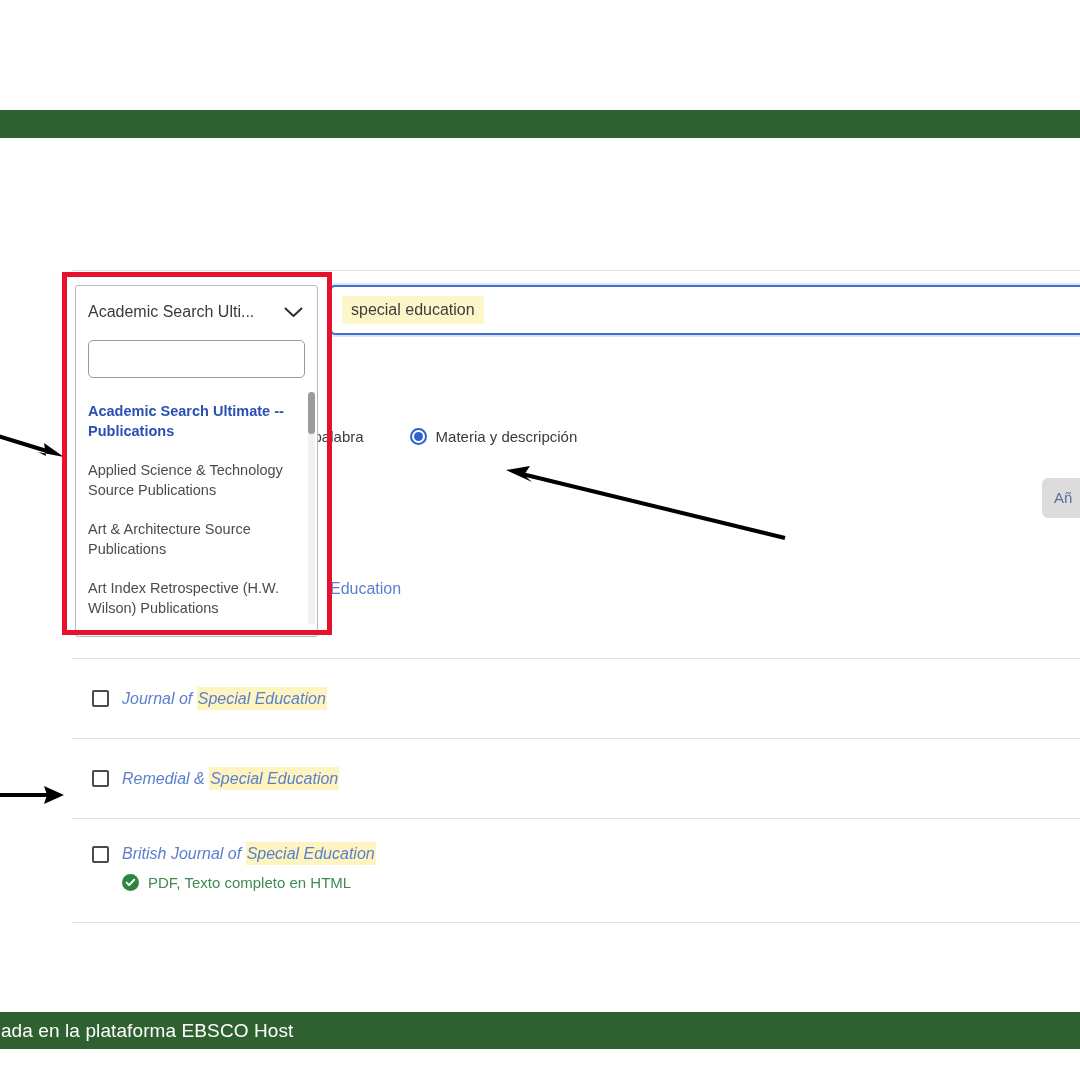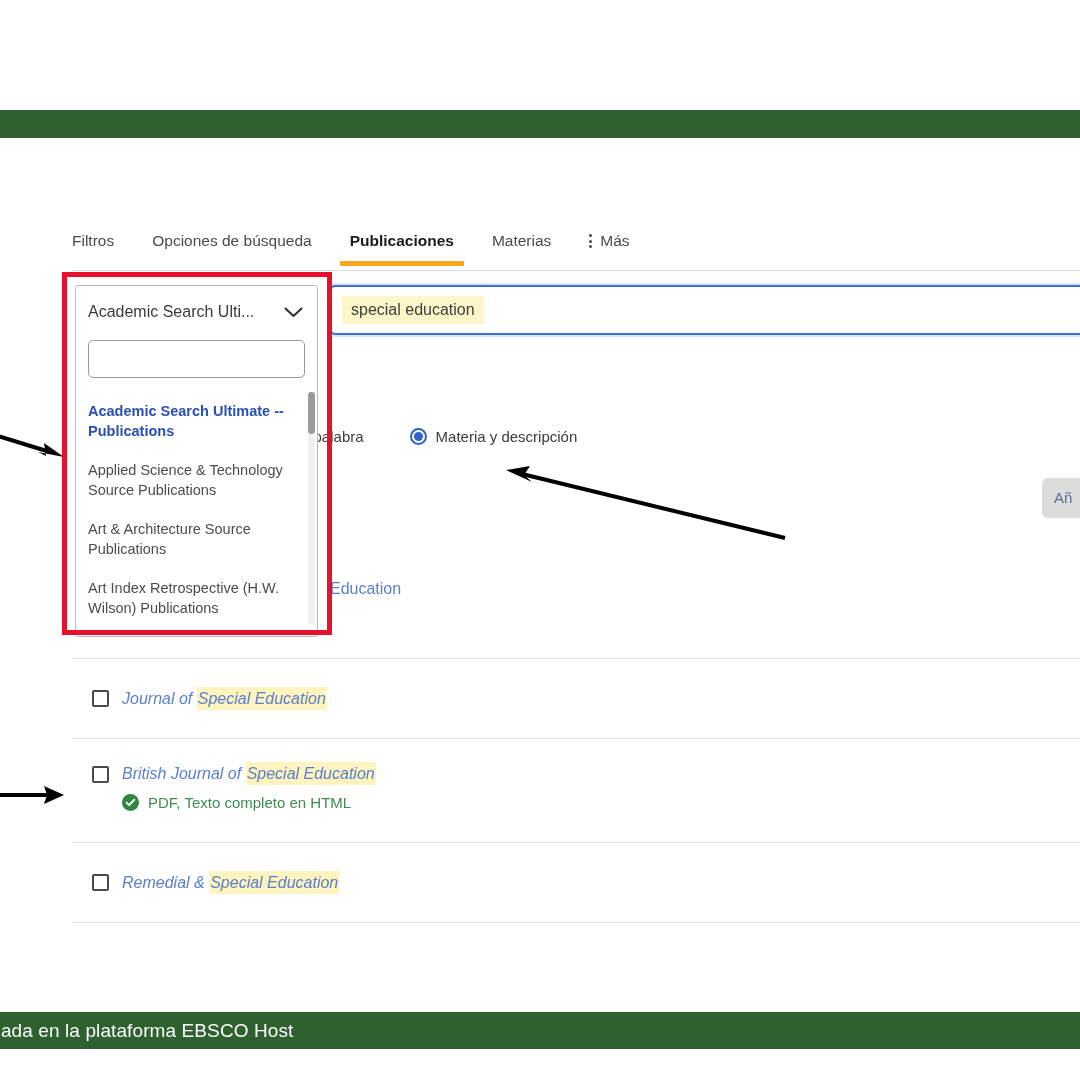--- a/index.html
+++ b/index.html
@@ -170,28 +170,6 @@
 
   <div class="app"></div>
 
-  <div class="tabs">
-    <div class="tab">
-      <span>Filtros</span>
-    </div>
-    <div class="tab">
-      <span>Opciones de búsqueda</span>
-    </div>
-    <div class="tab active">
-      <span>Publicaciones</span>
-    </div>
-    <div class="tab">
-      <span>Materias</span>
-    </div>
-    <div class="tab more">
-      <span class="kebab">
-          <i></i>
-          <i></i>
-          <i></i>
-        </span>
-      <span>Más</span>
-    </div>
-  </div>
   <div class="tabs-rule"></div>
 
   <div class="searchbox">

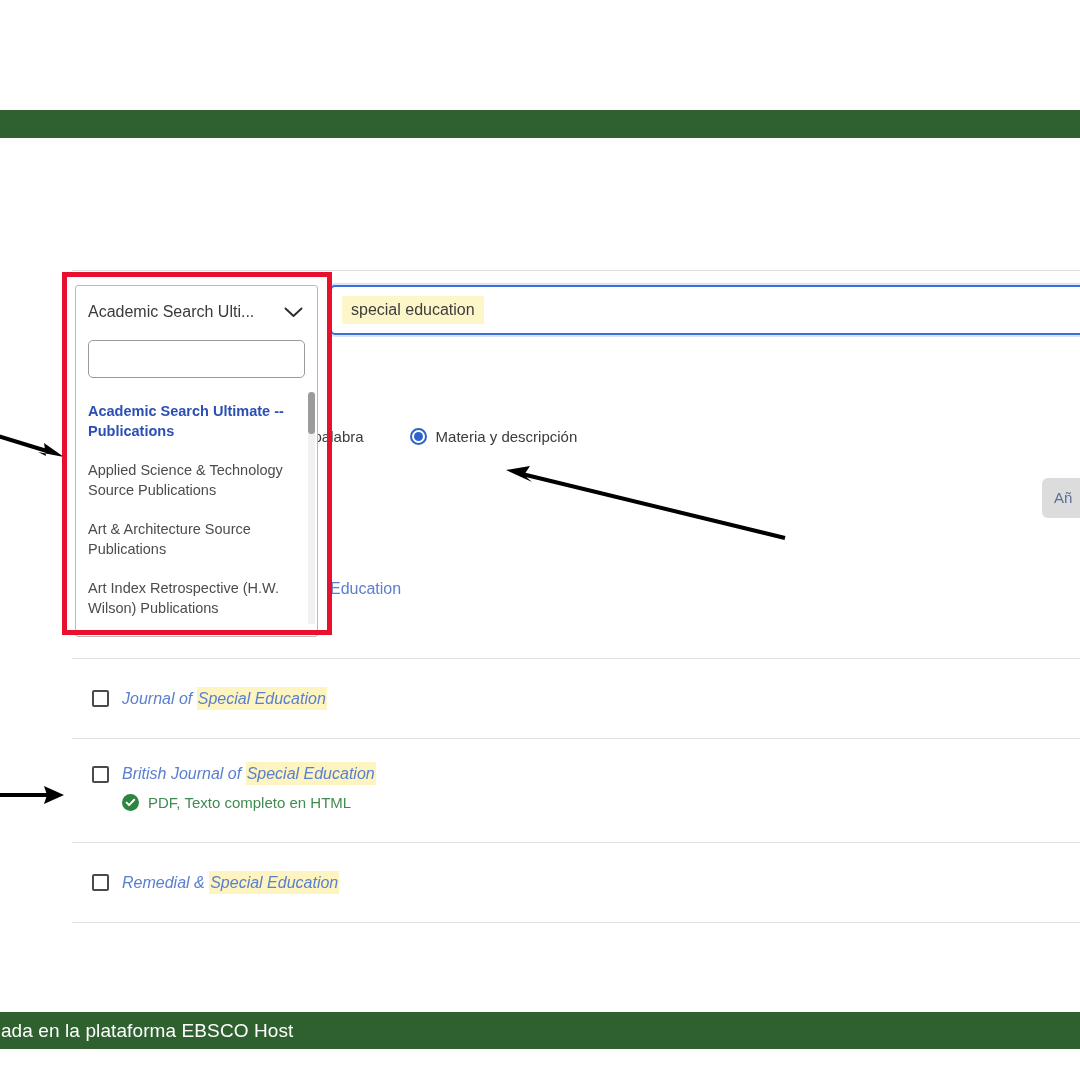--- a/index.html
+++ b/index.html
@@ -203,6 +203,16 @@
       </div>
     </div>
 
+    <div class="res-row">
+      <div class="res-line">
+        <span class="cbx"></span>
+        <span class="res-title">
+          <span>Remedial &amp;</span>
+          <span class="hl">Special Education</span>
+        </span>
+      </div>
+    </div>
+
     <div class="res-row tall">
       <div class="res-line">
         <span class="cbx"></span>
@@ -218,16 +228,6 @@
             </svg>
         </span>
         <span>PDF, Texto completo en HTML</span>
-      </div>
-    </div>
-
-    <div class="res-row">
-      <div class="res-line">
-        <span class="cbx"></span>
-        <span class="res-title">
-          <span>Remedial &amp;</span>
-          <span class="hl">Special Education</span>
-        </span>
       </div>
     </div>
 

